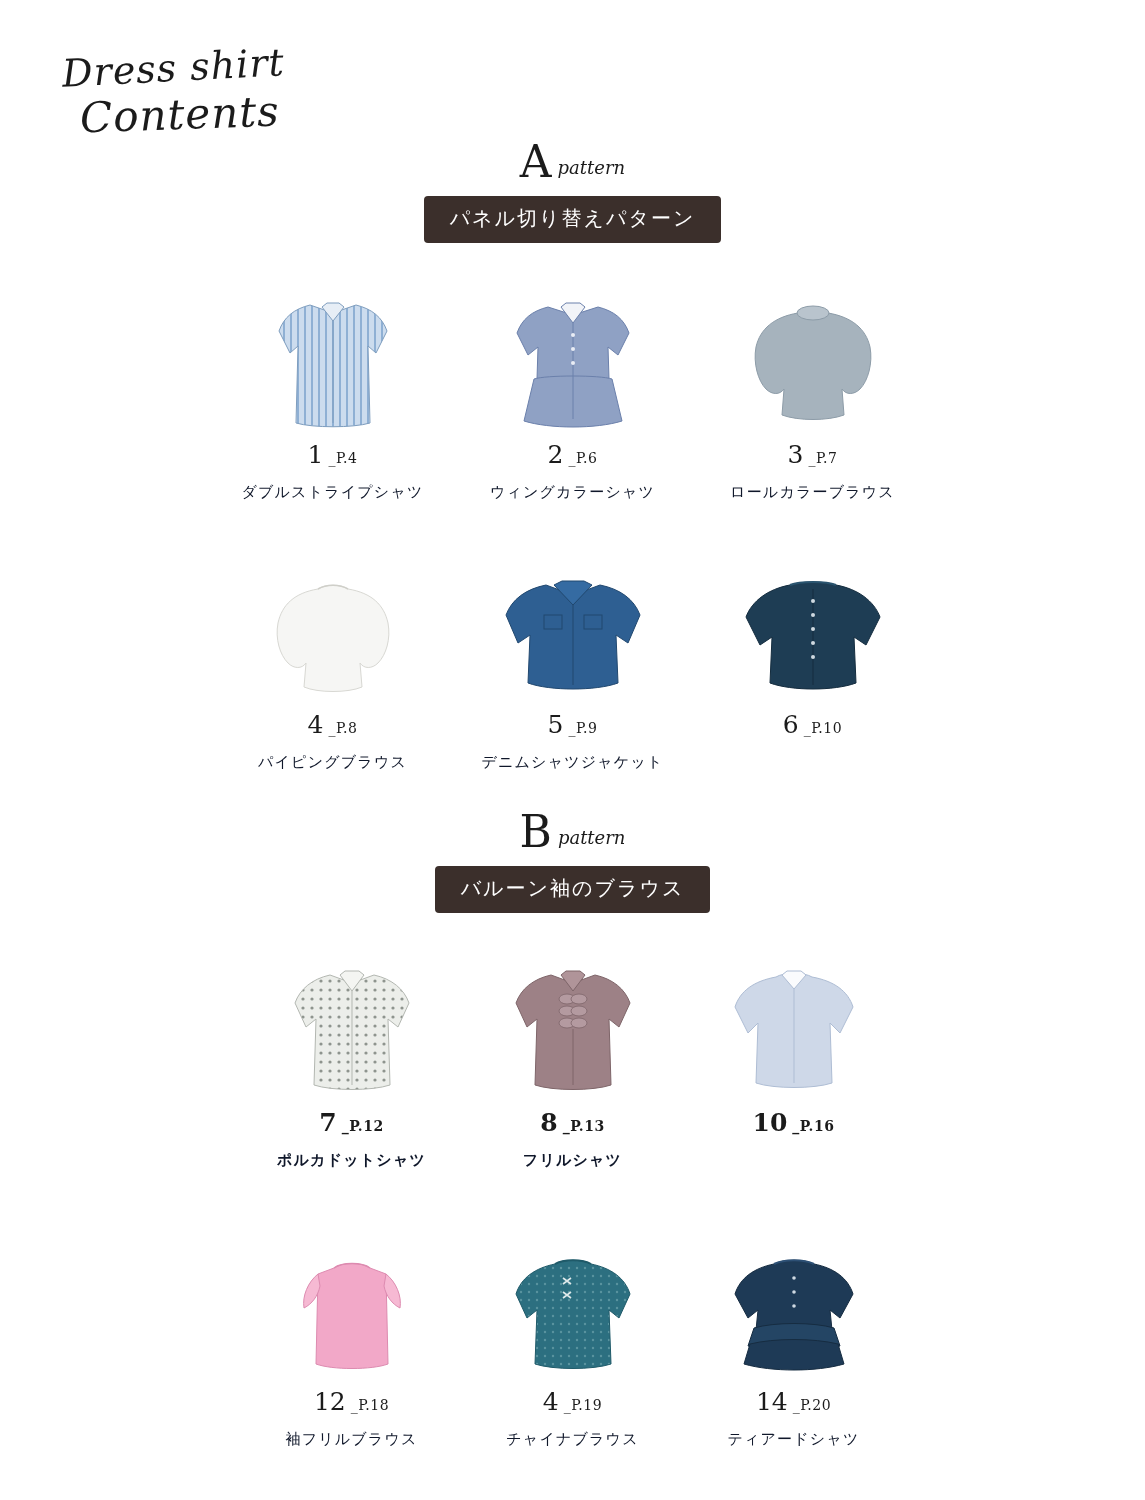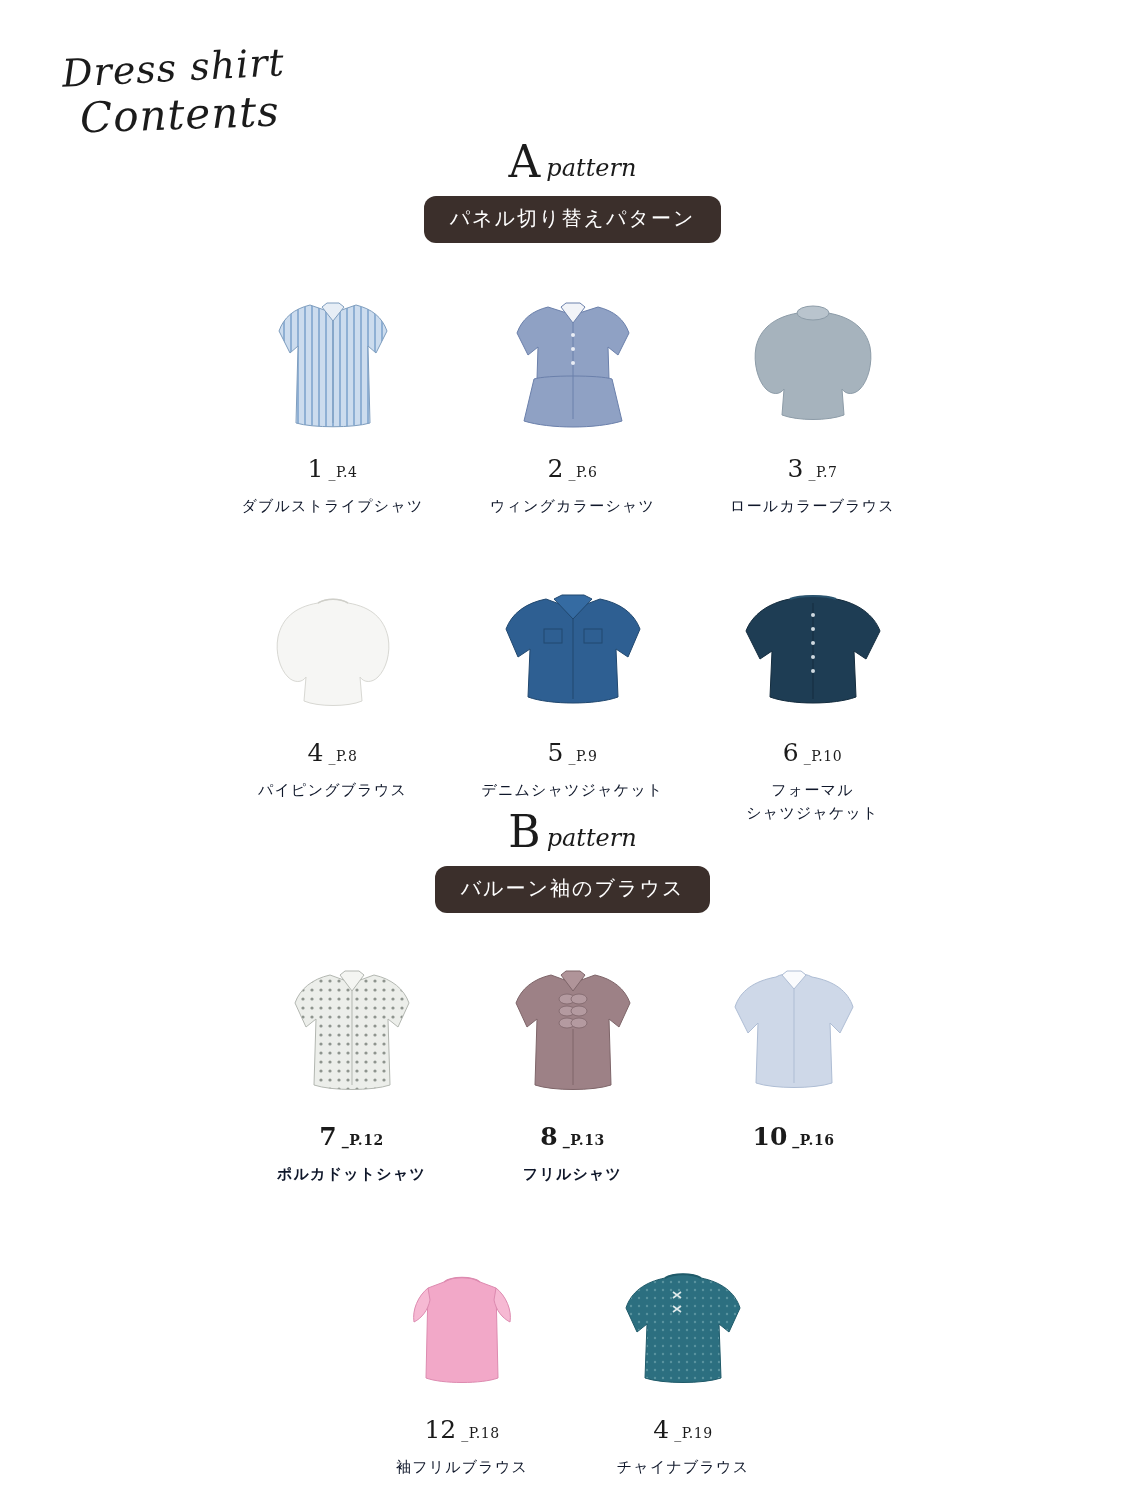--- a/index.html
+++ b/index.html
@@ -69,7 +69,7 @@
   .section-sub {
     font-family: "DejaVu Serif", serif;
     font-style: italic;
-    font-size: 24px;
+    font-size: 18px;
     line-height: 26px;
     color: #1b1b1b;
     padding-bottom: 3px;

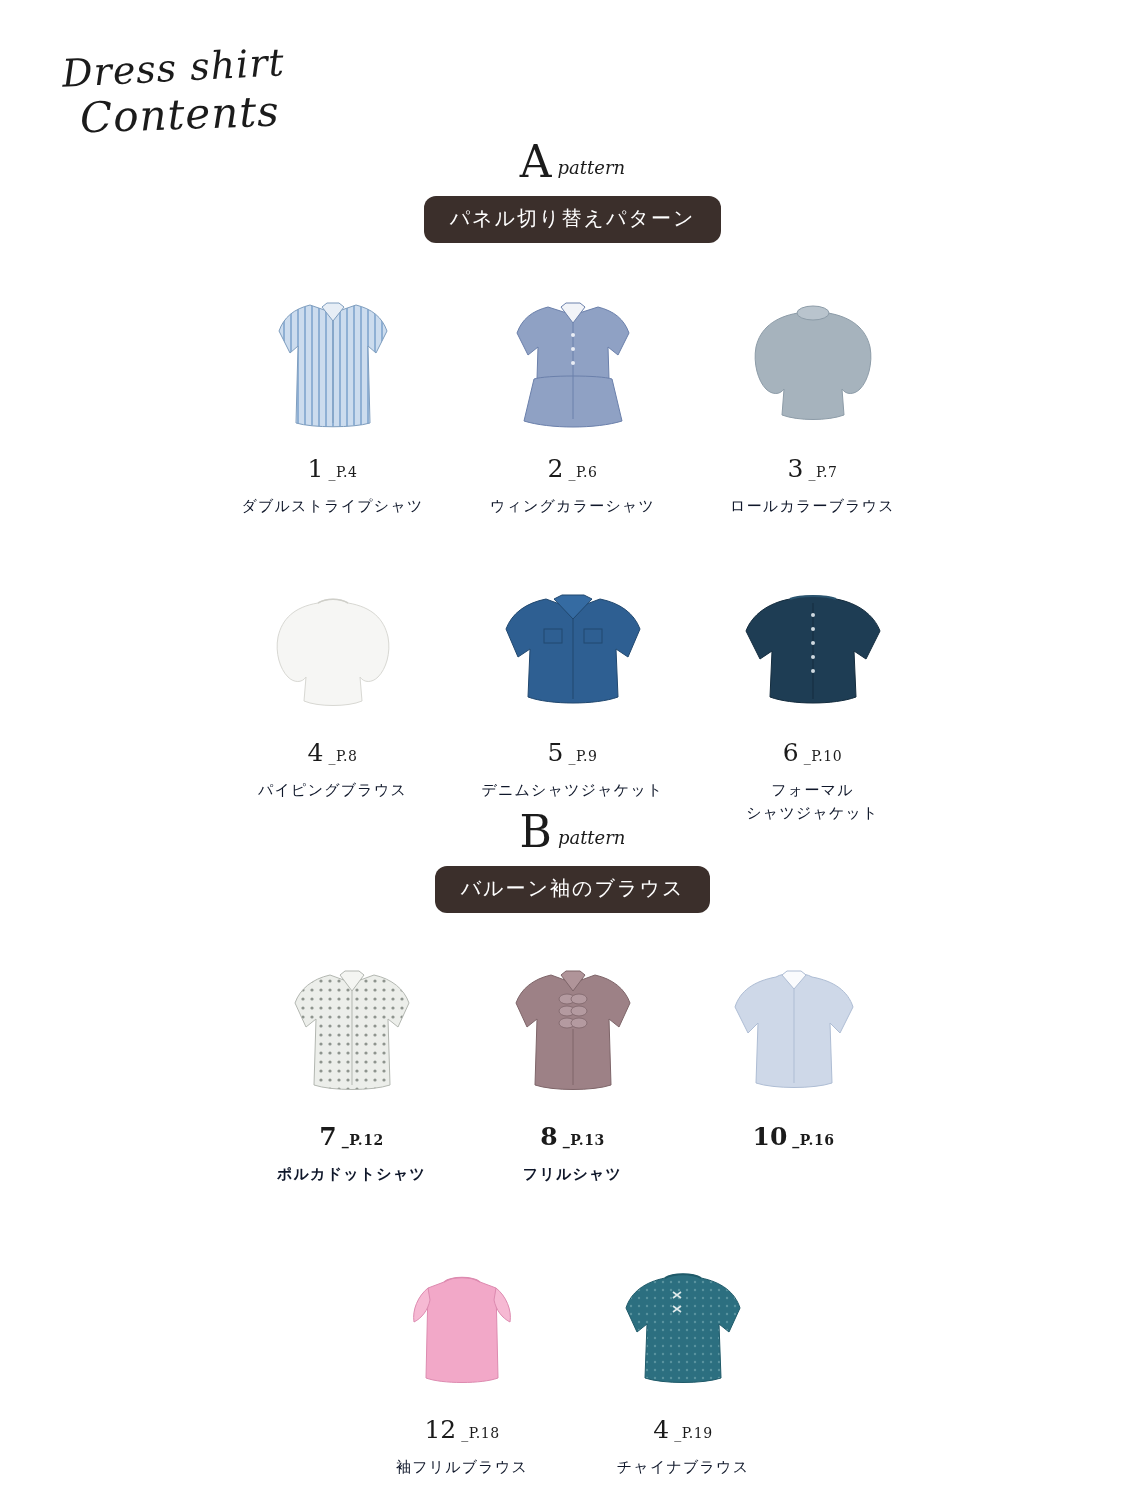--- a/index.html
+++ b/index.html
@@ -78,7 +78,7 @@
     margin: 12px auto 0;
     background: #3b2f2b;
     color: #ffffff;
-    border-radius: 12px;
+    border-radius: 4px;
     font-size: 20px;
     letter-spacing: 2px;
     padding: 9px 26px 11px;

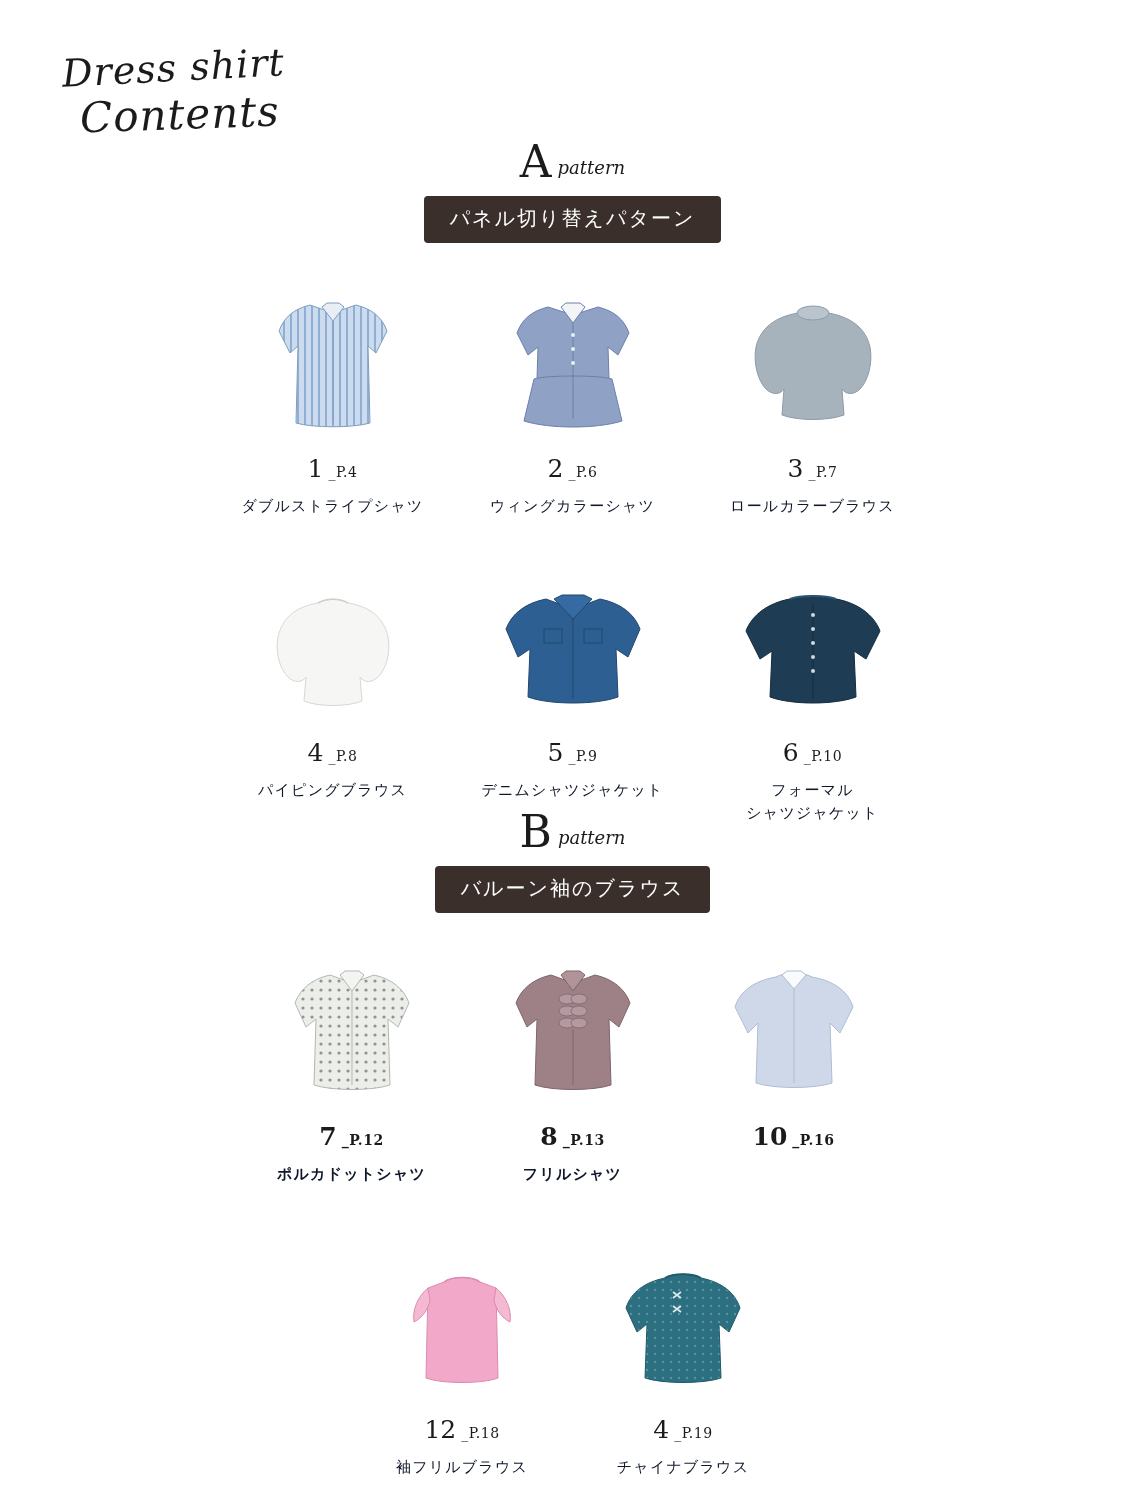--- a/index.html
+++ b/index.html
@@ -105,7 +105,6 @@
   }
   .thumb.tall { height: 175px; }
   .caption-num {
-    margin-top: 14px;
     font-family: "DejaVu Serif", serif;
     font-size: 25px;
     line-height: 28px;

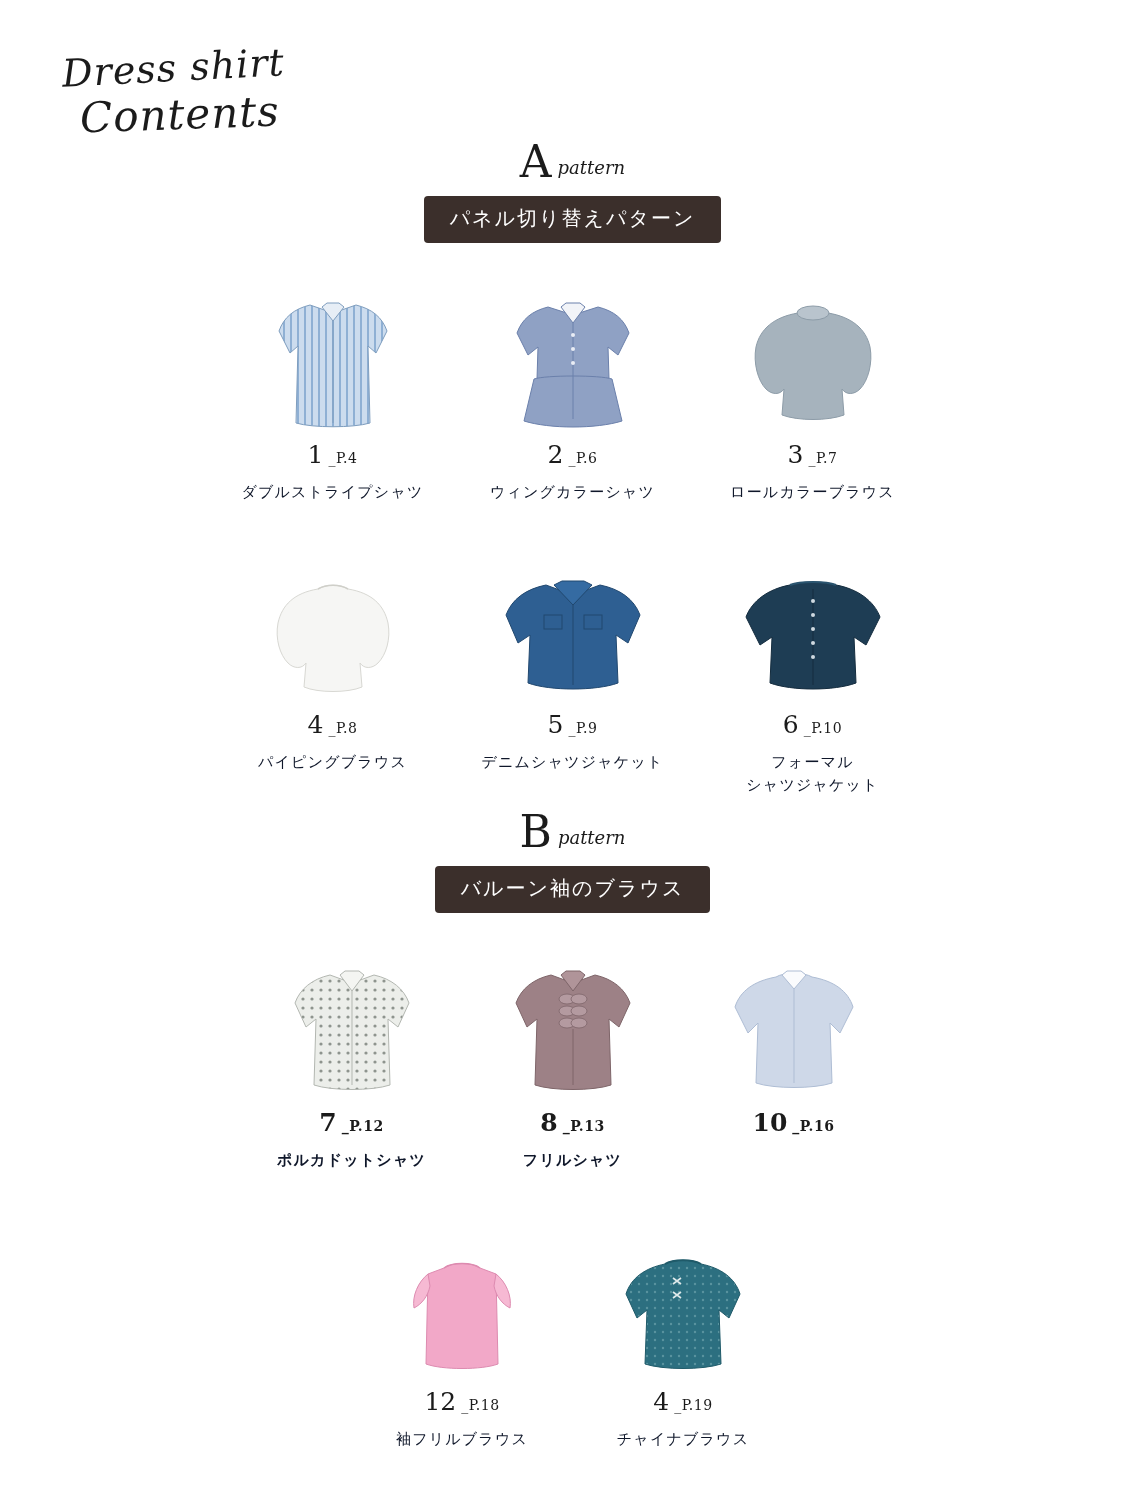--- a/index.html
+++ b/index.html
@@ -249,8 +249,6 @@
       <div class="caption-num">
         <span>6</span><span class="page">_P.10</span>
       </div>
-      <div class="caption-name" style="white-space:pre-line">フォーマル
-シャツジャケット</div>
     </div>
   </div>
 </div>

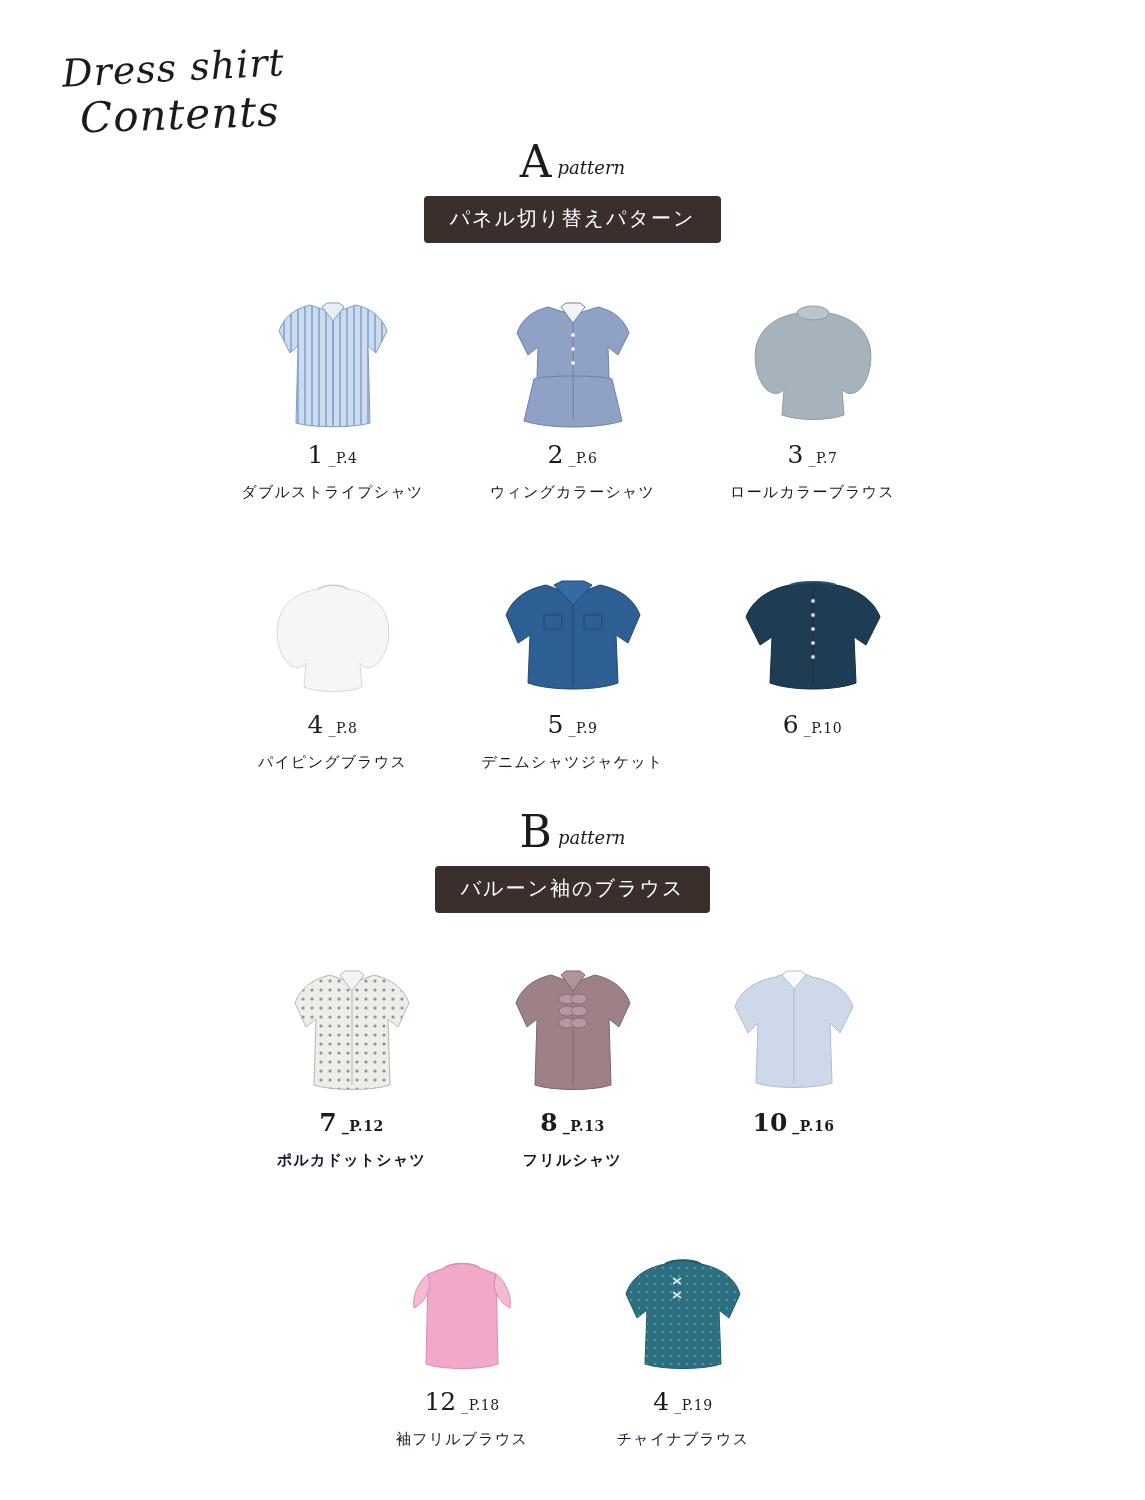--- a/index.html
+++ b/index.html
@@ -362,6 +362,25 @@
       <div class="caption-name">チャイナブラウス</div>
     </div>
 
+    <div class="cell">
+      <div class="thumb tall">
+        <svg class="garment" width="160" height="140" viewBox="0 0 160 140">
+          <path d="M60 16 C70 11 90 11 100 16 C120 20 134 30 139 46 L126 70 L116 62 L118 82 L42 82 L44 62 L34 70 L21 46 C26 30 40 20 60 16 Z" fill="#1e3a56" stroke="#162c41" stroke-width="1"></path>
+          <path d="M40 80 C60 74 100 74 120 80 L126 98 C100 104 60 104 34 98 Z" fill="#244564" stroke="#162c41" stroke-width="1"></path>
+          <path d="M36 96 C60 90 100 90 124 96 L130 116 C102 124 58 124 30 116 Z" fill="#1e3a56" stroke="#162c41" stroke-width="1"></path>
+          <path d="M60 16 C70 11 90 11 100 16" fill="none" stroke="#2d5075" stroke-width="2"></path>
+          <g fill="#cfd9e2">
+              <circle cx="80" cy="30" r="1.8"></circle>
+              <circle cx="80" cy="44" r="1.8"></circle>
+              <circle cx="80" cy="58" r="1.8"></circle>
+            </g>
+        </svg>
+      </div>
+      <div class="caption-num">
+        <span>14</span><span class="page">_P.20</span>
+      </div>
+      <div class="caption-name">ティアードシャツ</div>
+    </div>
   </div>
 </div>
 

